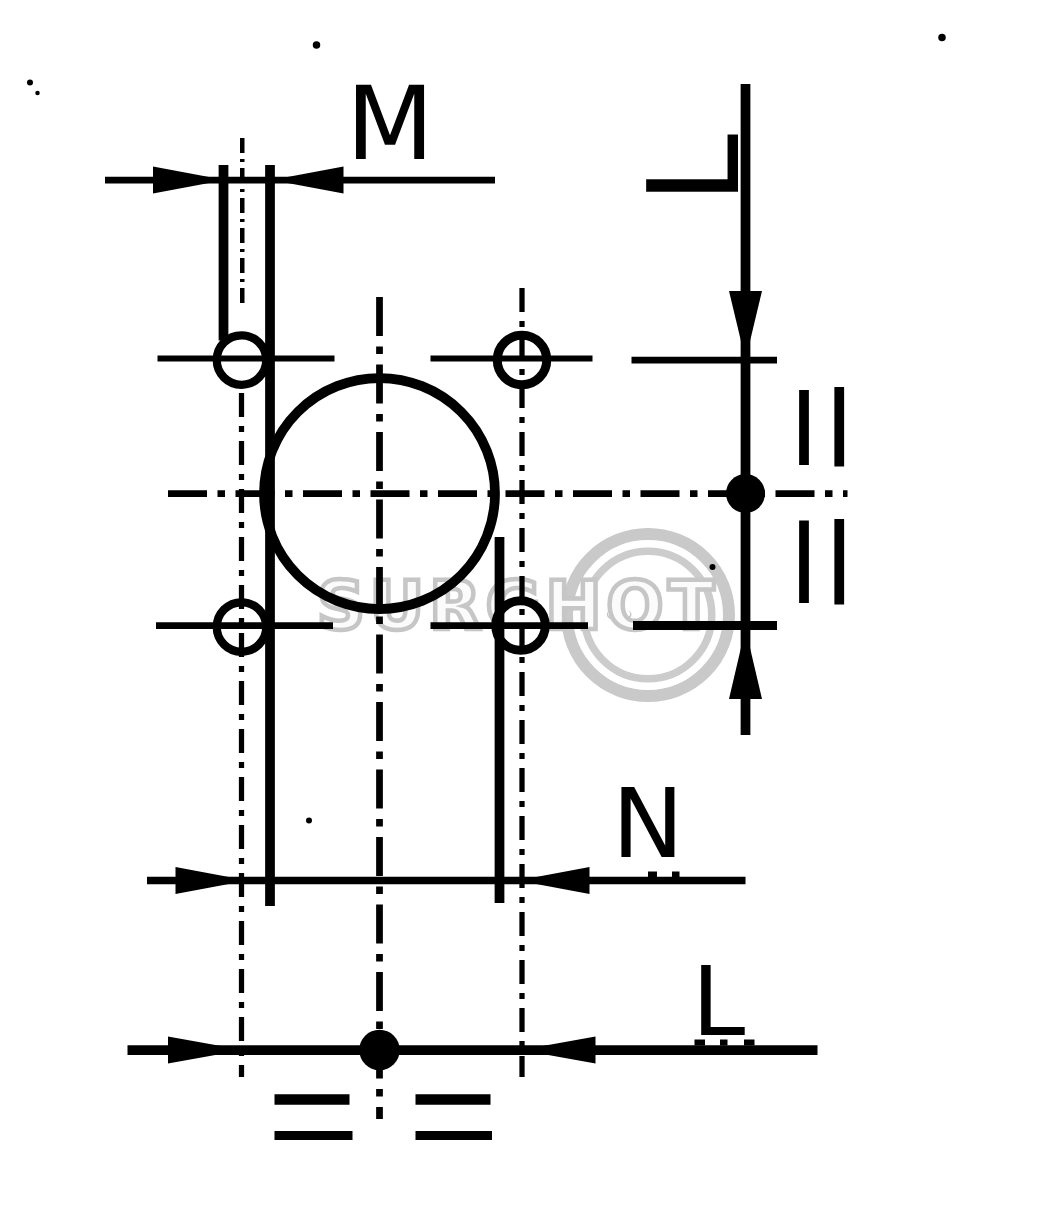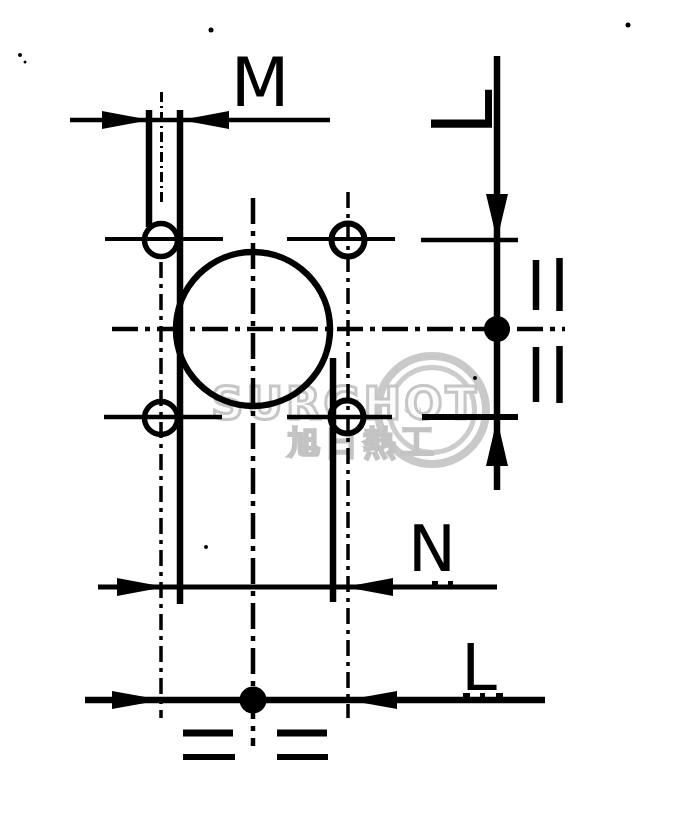--- a/index.html
+++ b/index.html
@@ -32,7 +32,6 @@
     <div class="wm-ring-inner"></div>
     <span class="wm-flame">♨</span>
     <div class="wm-brand">SURGHOT</div>
-    <div class="wm-cjk">旭日熱工</div>
   </div>
 
   <svg id="drawing" width="700" height="815" viewBox="0 0 700 815">

